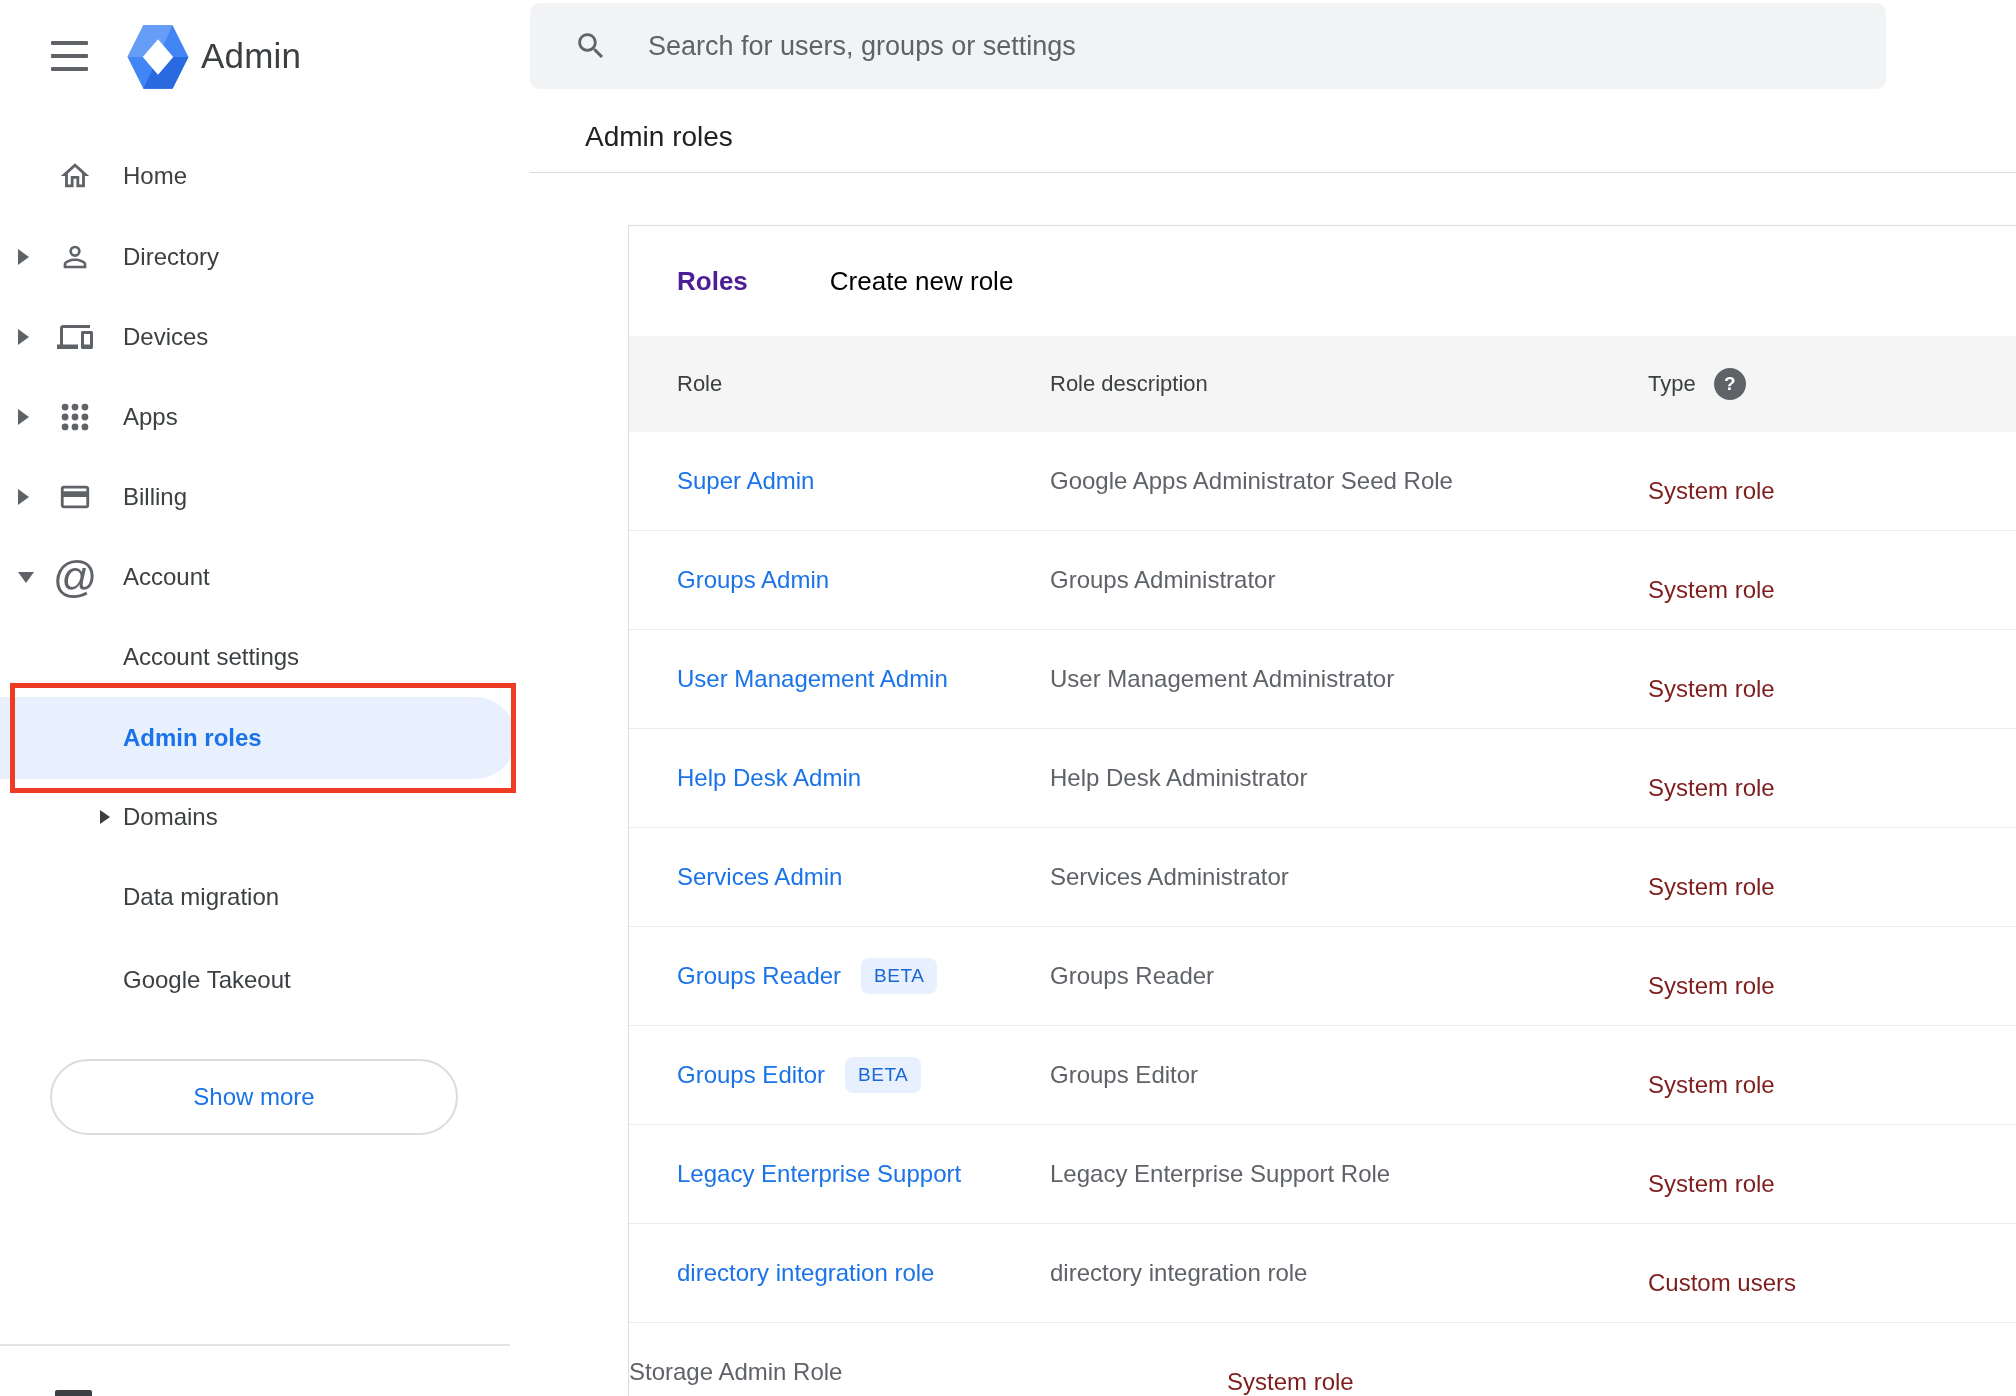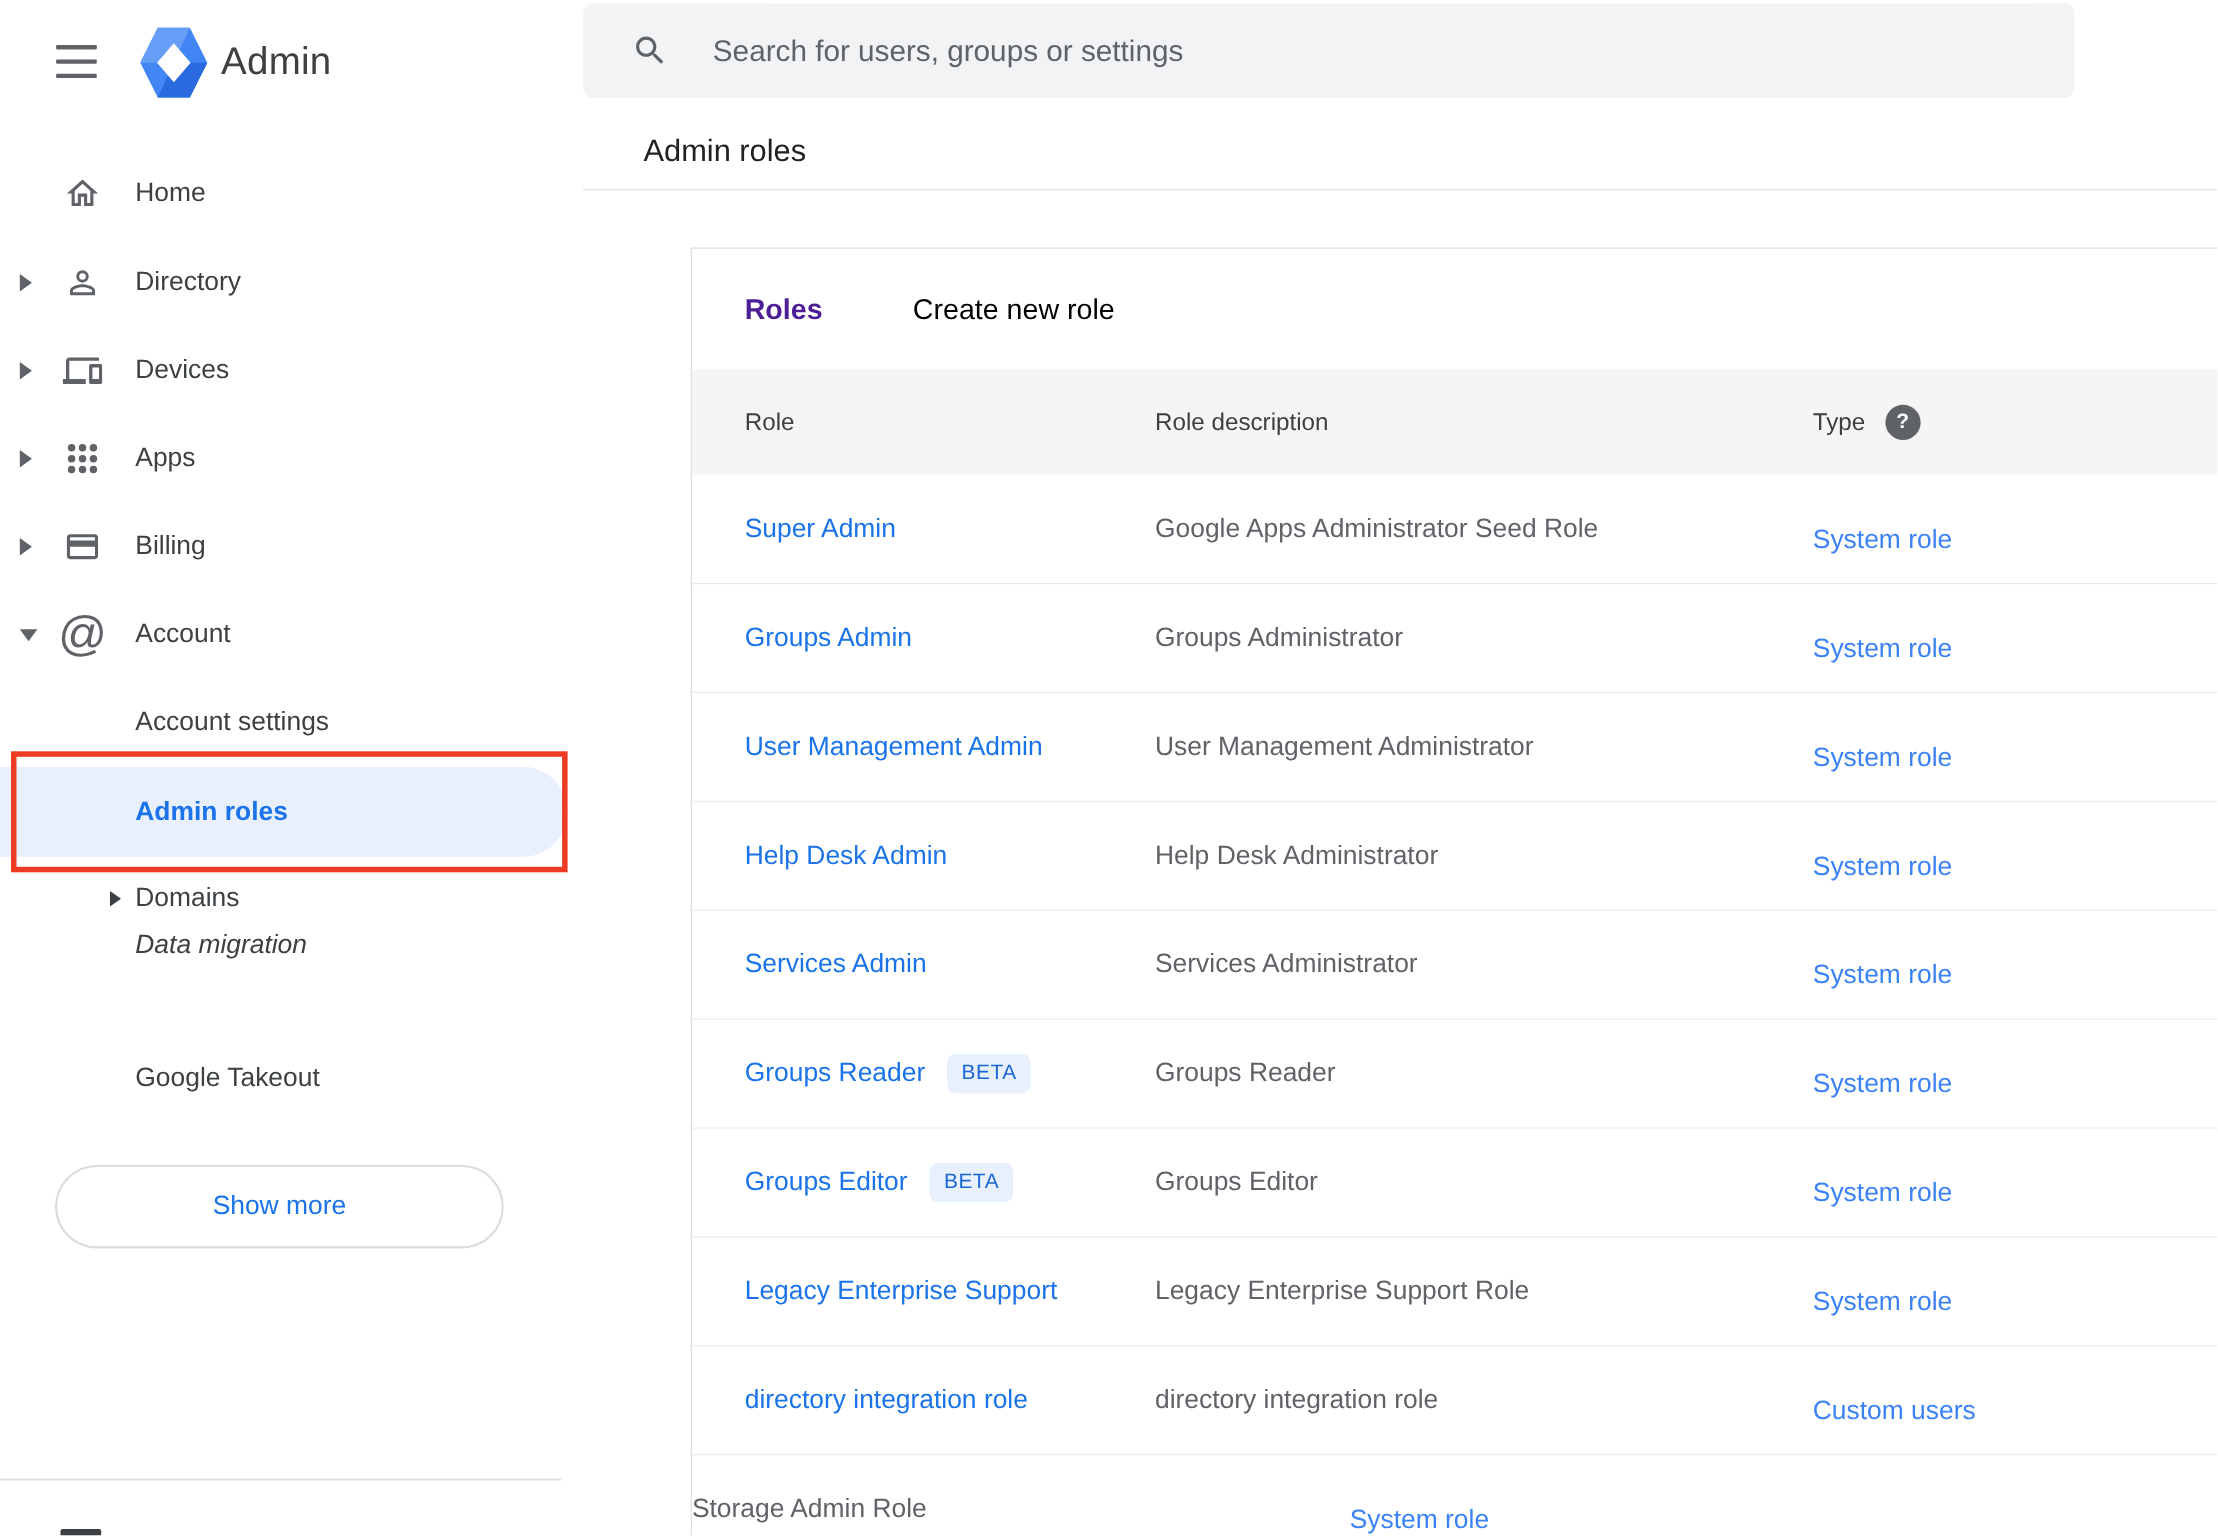--- a/index.html
+++ b/index.html
@@ -55,7 +55,7 @@
   .role-link{color:#1a73e8;cursor:pointer;text-decoration:none;white-space:nowrap;}
   .beta-badge{margin-left:20px;background:#e8f0fe;color:#1967d2;font-size:19px;font-weight:normal;padding:7px 13px;border-radius:8px;letter-spacing:0.5px;}
   .desc-cell{width:598px;flex:none;color:#5f6368;}
-  .type-cell{flex:1;color:#3b82f6;margin-top:20px;}
+  .type-cell{flex:1;color:#7f1d1d;margin-top:20px;}
 </style>
 </head>
 <body>

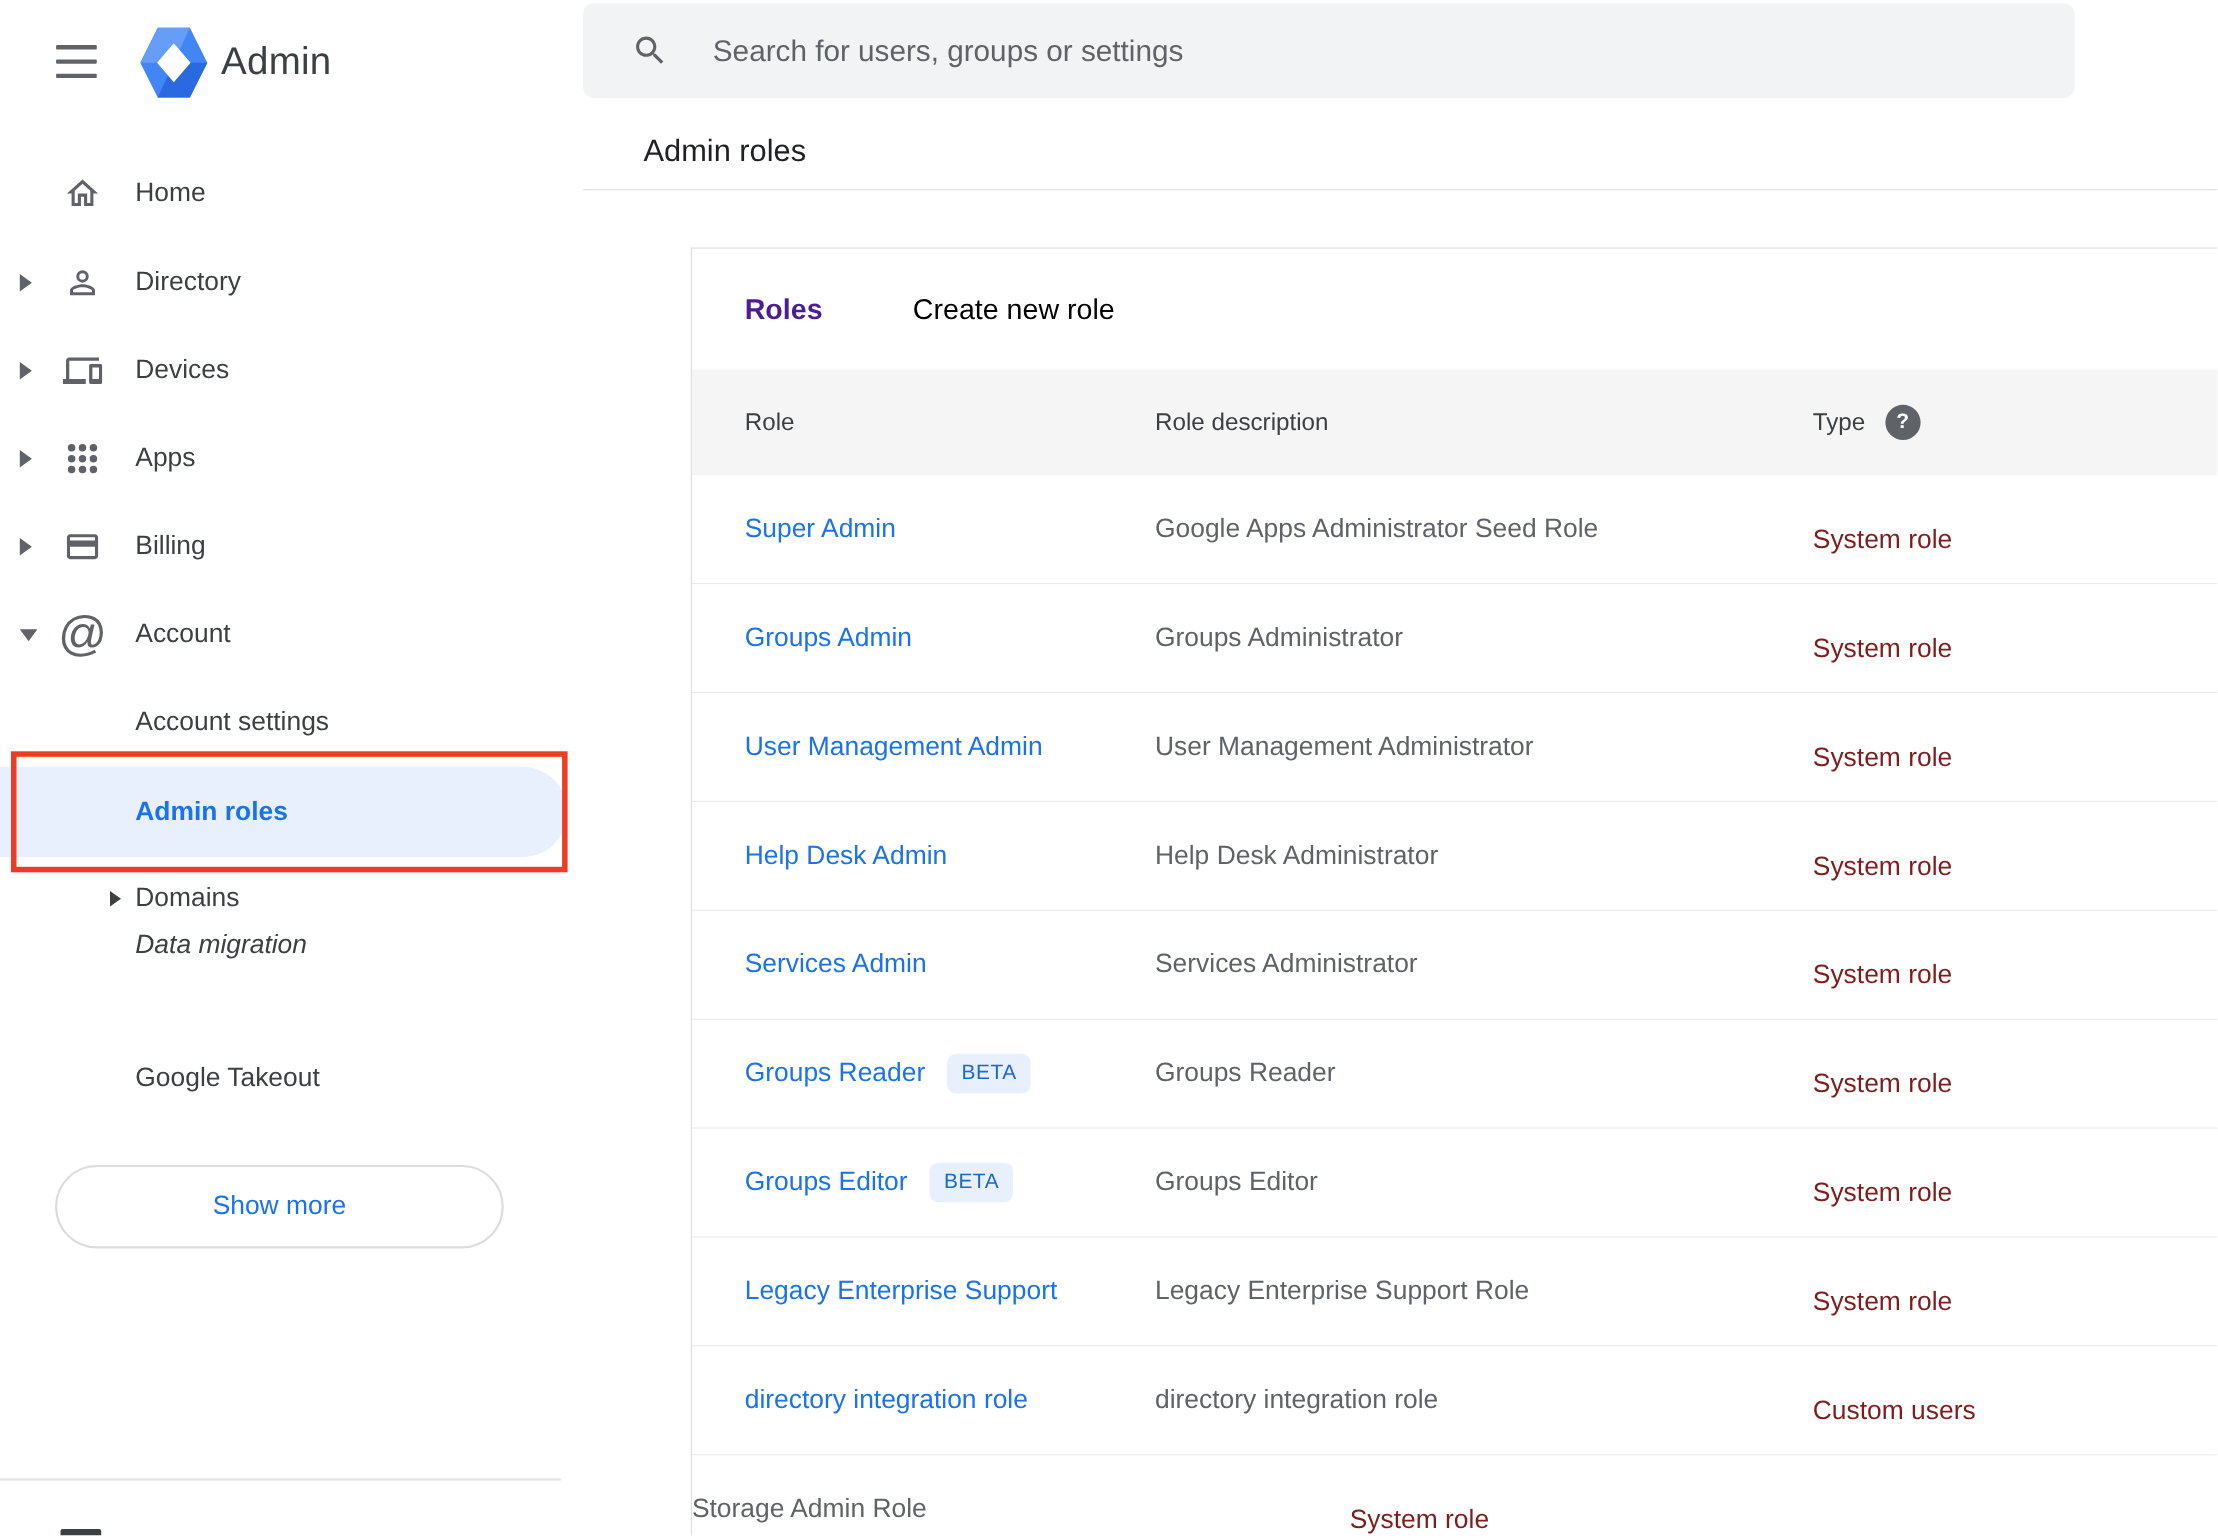--- a/index.html
+++ b/index.html
@@ -152,7 +152,7 @@
     <span class="sub-label">Domains</span>
   </div>
 
-  <div class="sub-item" style="top:819px;font-style:italic;">
+  <div class="sub-item" style="top:857px;">
     <span class="sub-label">Data migration</span>
   </div>
 

